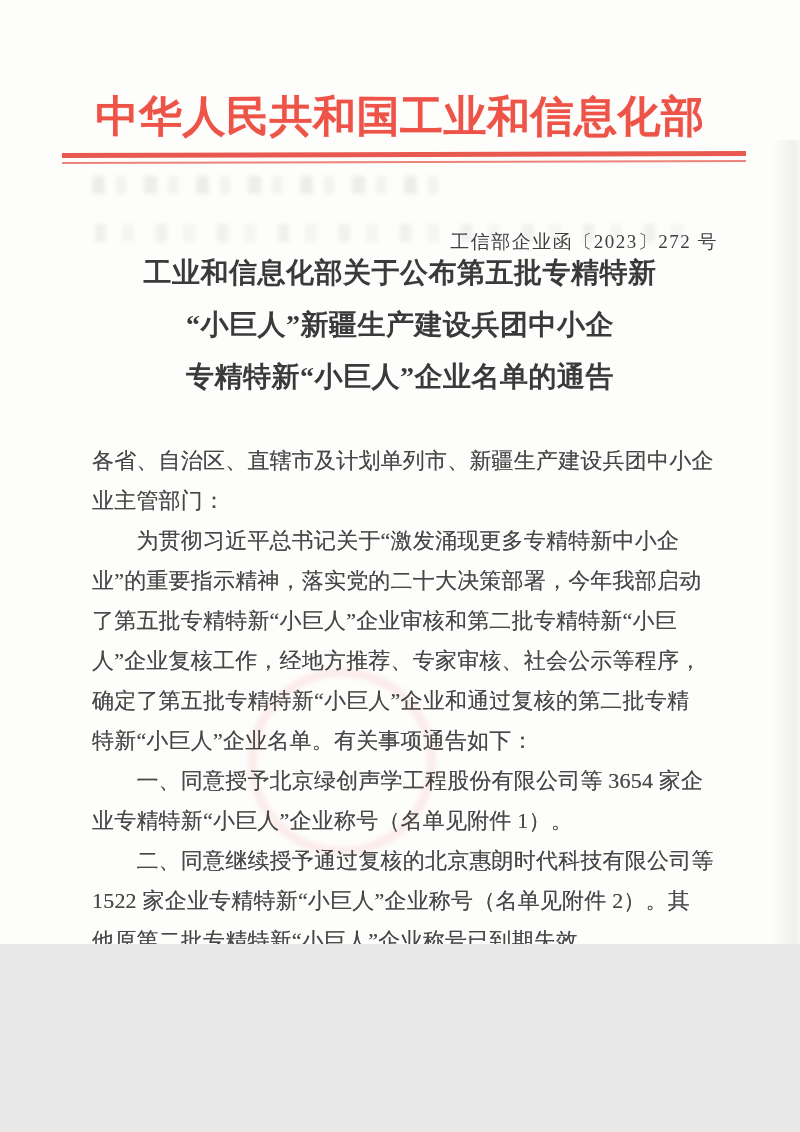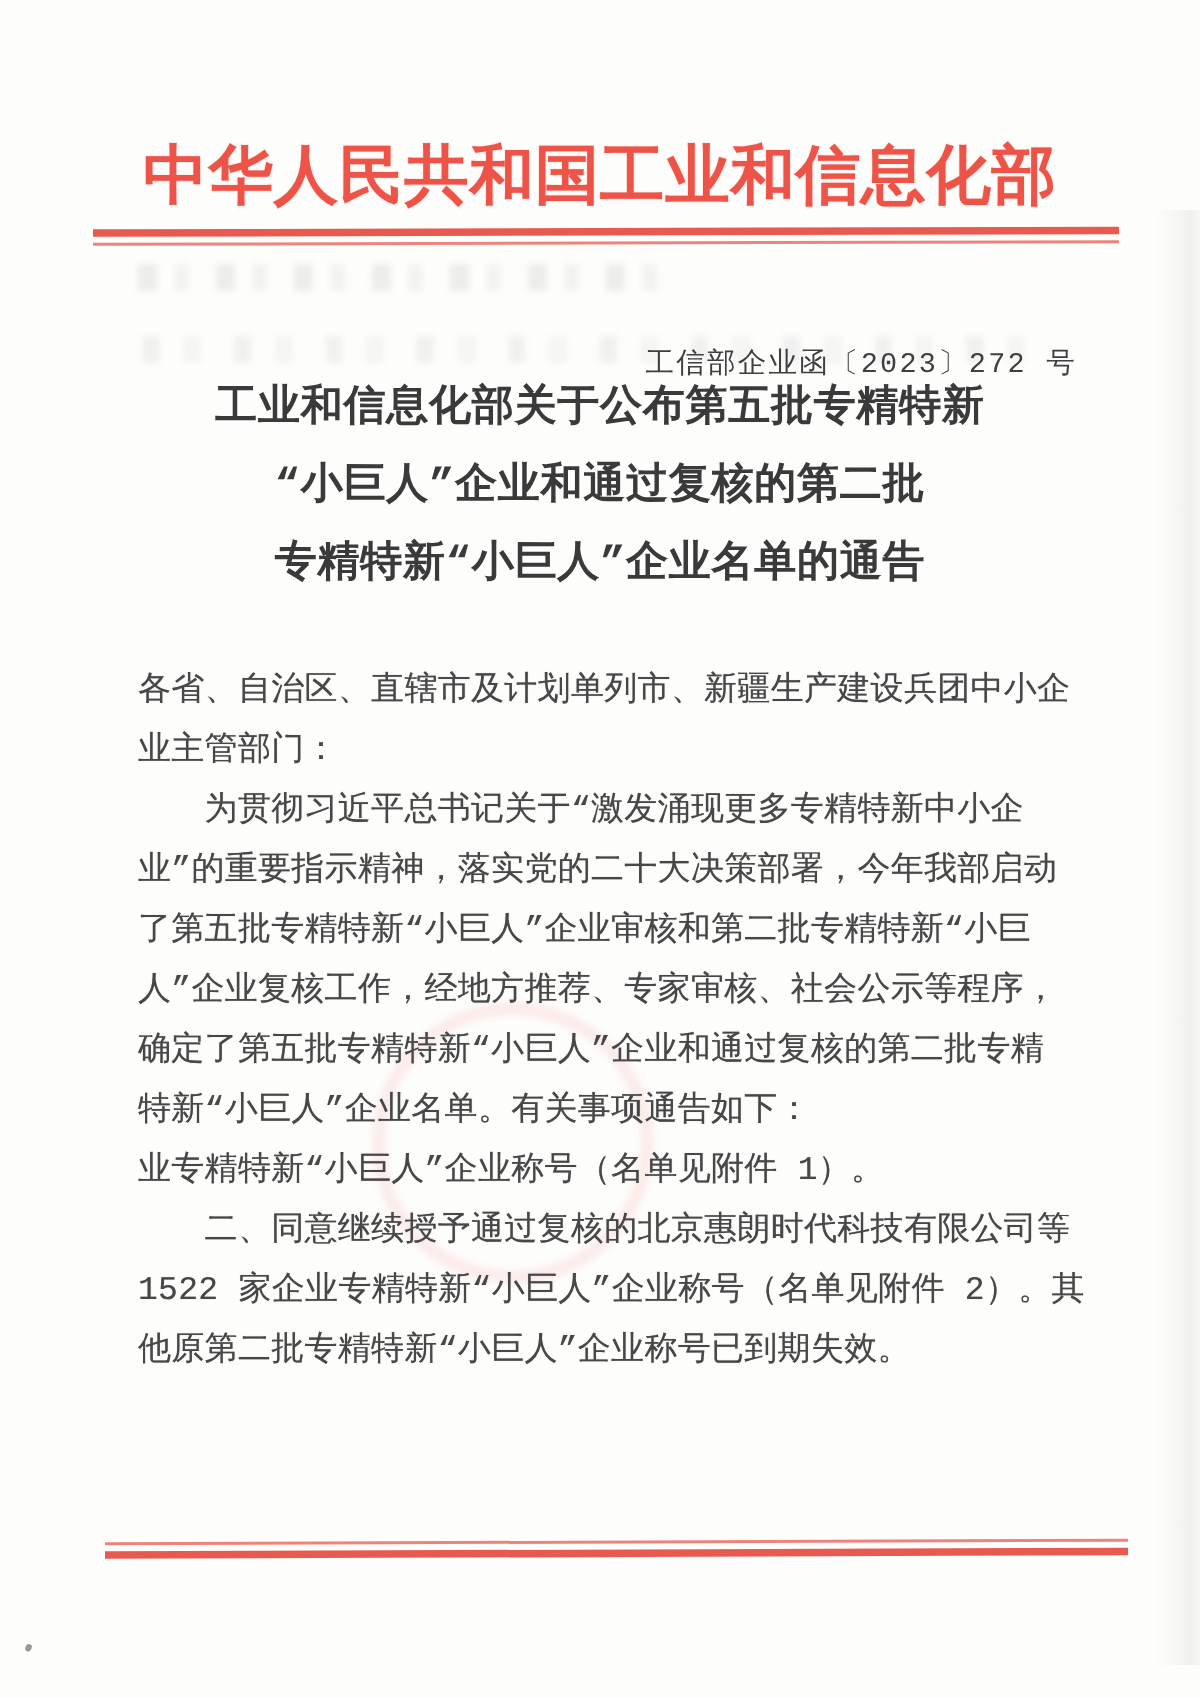--- a/index.html
+++ b/index.html
@@ -10,11 +10,11 @@
   .page {
     position: relative;
     width: 800px;
-    height: 1132px;
+    height: 944px;
     margin: 0 auto;
     background: #fdfdfc;
     overflow: hidden;
-    font-family: Liberation Mono, monospace;
+    font-family: Liberation Serif, serif;
   }
   
   .edge-shade {

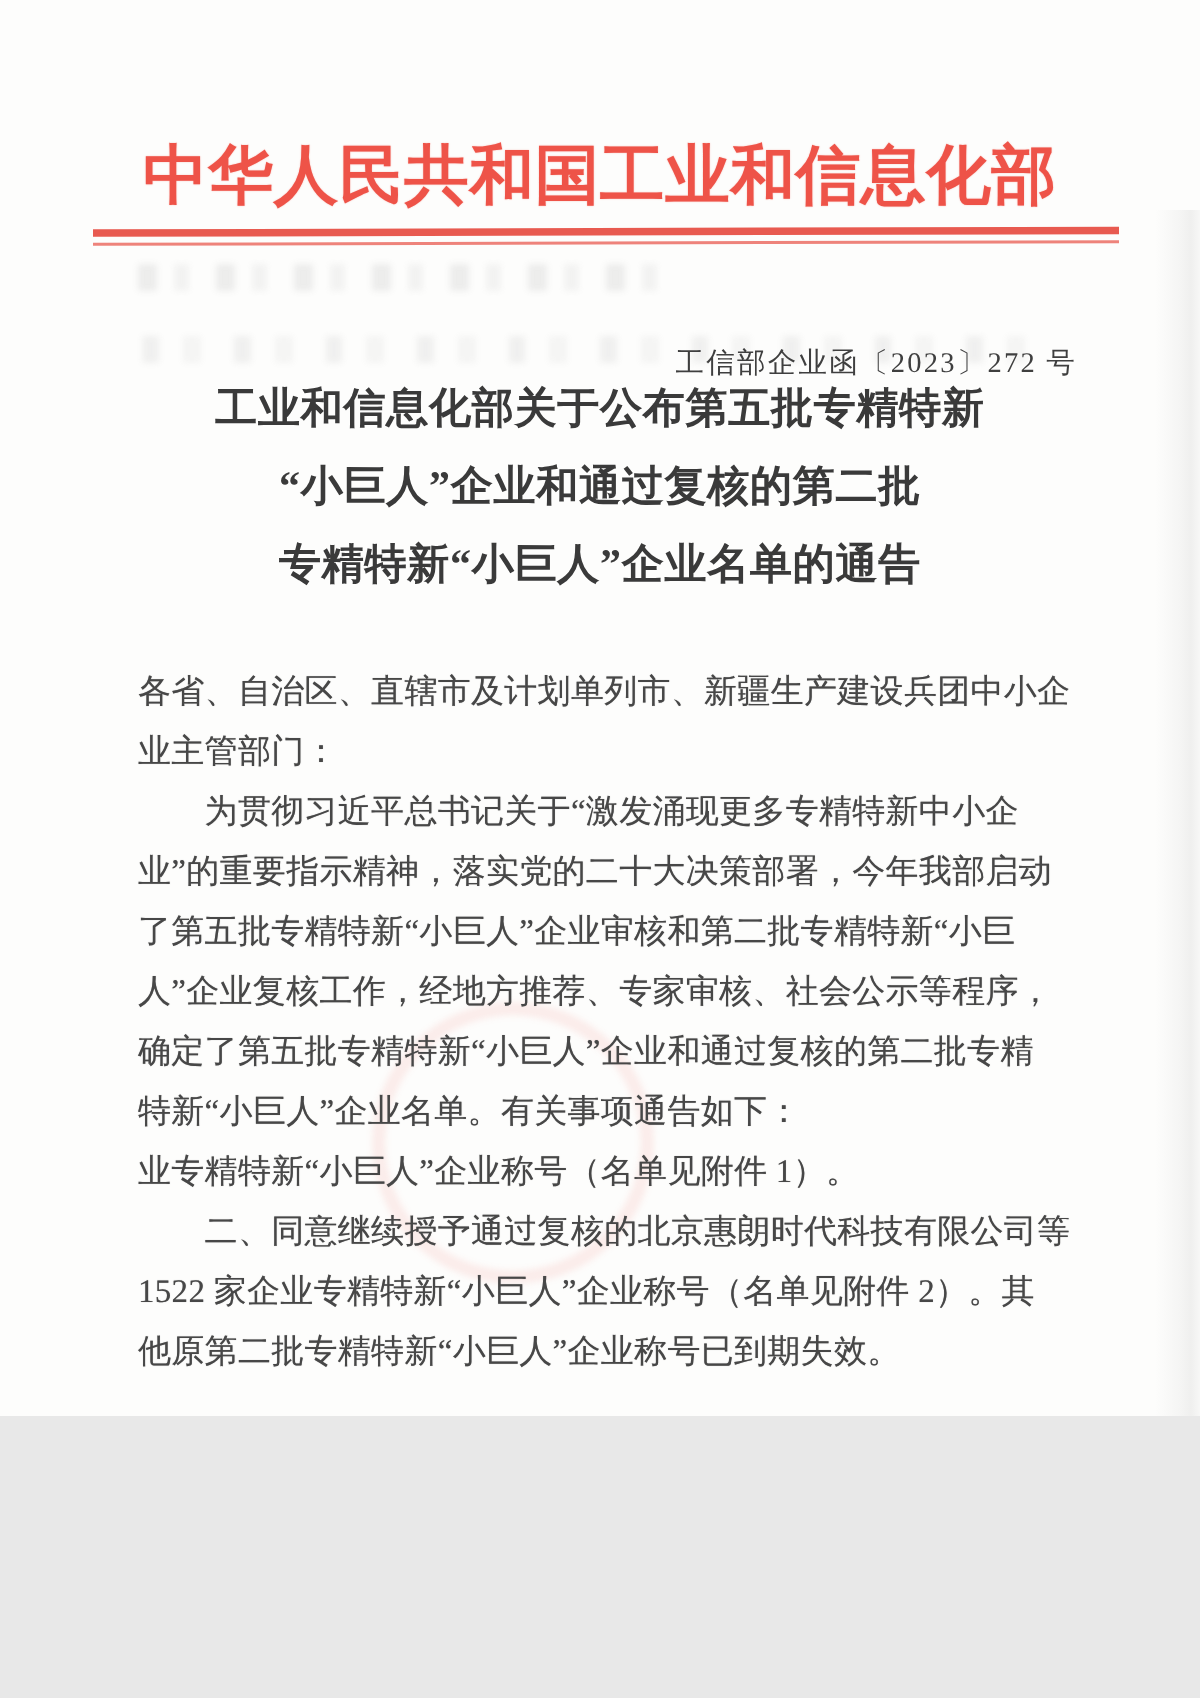--- a/index.html
+++ b/index.html
@@ -155,7 +155,7 @@
 
   <div class="title-block">
     <div class="t-line">工业和信息化部关于公布第五批专精特新</div>
-    <div class="t-line">“小巨人”企业和通过复核的第二批</div>
+    <div class="t-line">“小巨人”新疆生产建设兵团中小企</div>
     <div class="t-line">专精特新“小巨人”企业名单的通告</div>
   </div>
 

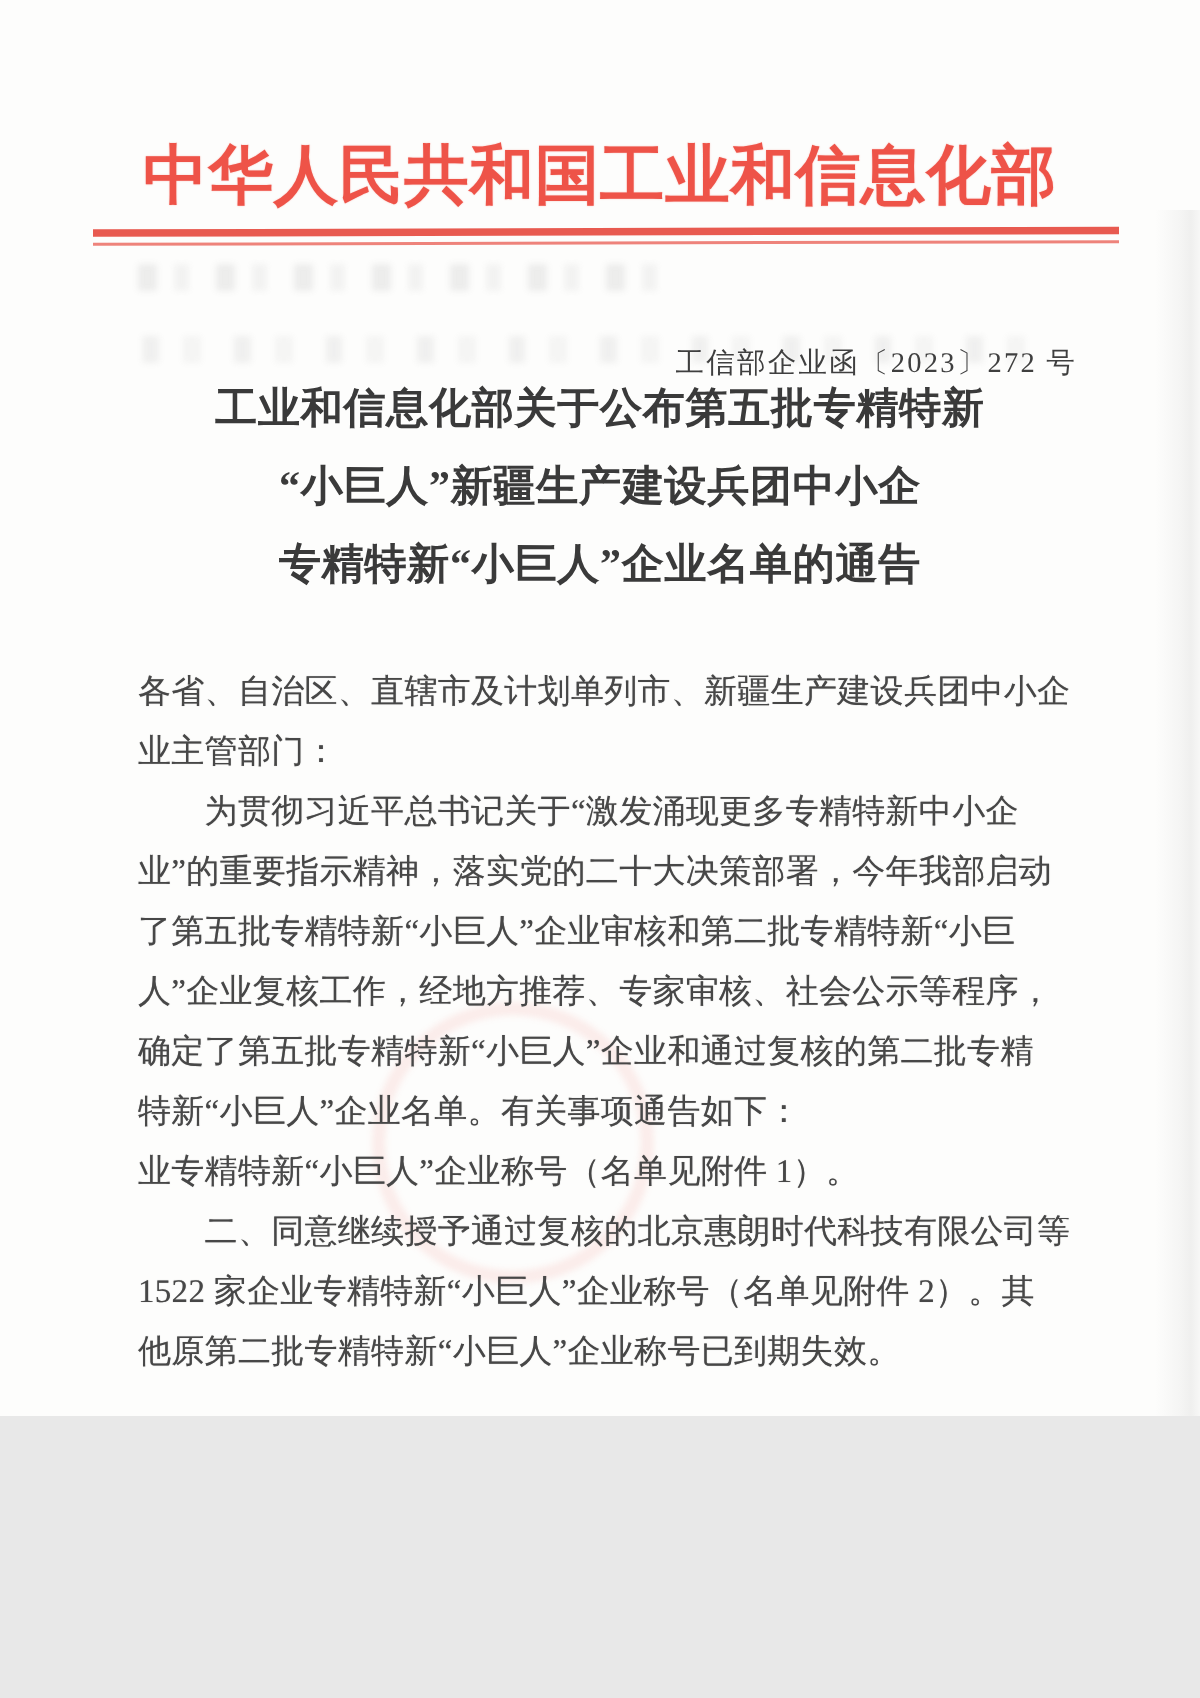--- a/index.html
+++ b/index.html
@@ -168,6 +168,7 @@
     <div class="b-line">人”企业复核工作，经地方推荐、专家审核、社会公示等程序，</div>
     <div class="b-line">确定了第五批专精特新“小巨人”企业和通过复核的第二批专精</div>
     <div class="b-line">特新“小巨人”企业名单。有关事项通告如下：</div>
+    <div class="b-line">　　一、同意授予北京绿创声学工程股份有限公司等 3654 家企</div>
     <div class="b-line">业专精特新“小巨人”企业称号（名单见附件 1）。</div>
     <div class="b-line">　　二、同意继续授予通过复核的北京惠朗时代科技有限公司等</div>
     <div class="b-line">1522 家企业专精特新“小巨人”企业称号（名单见附件 2）。其</div>

